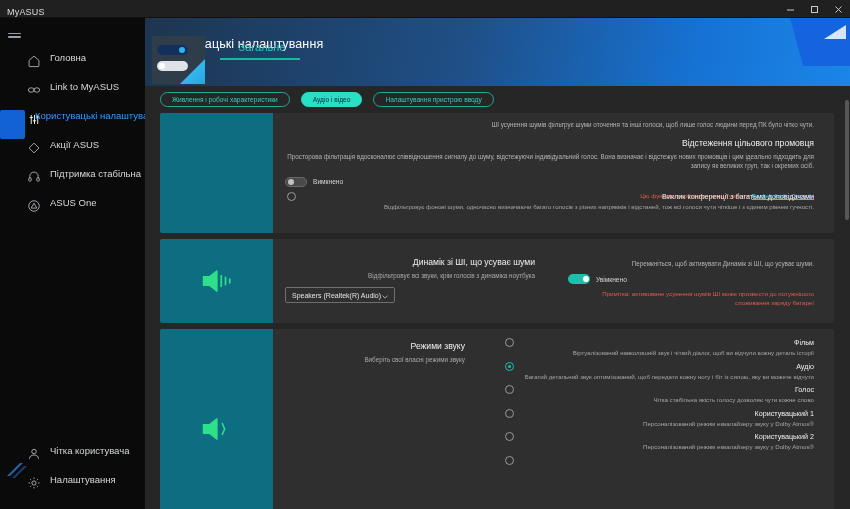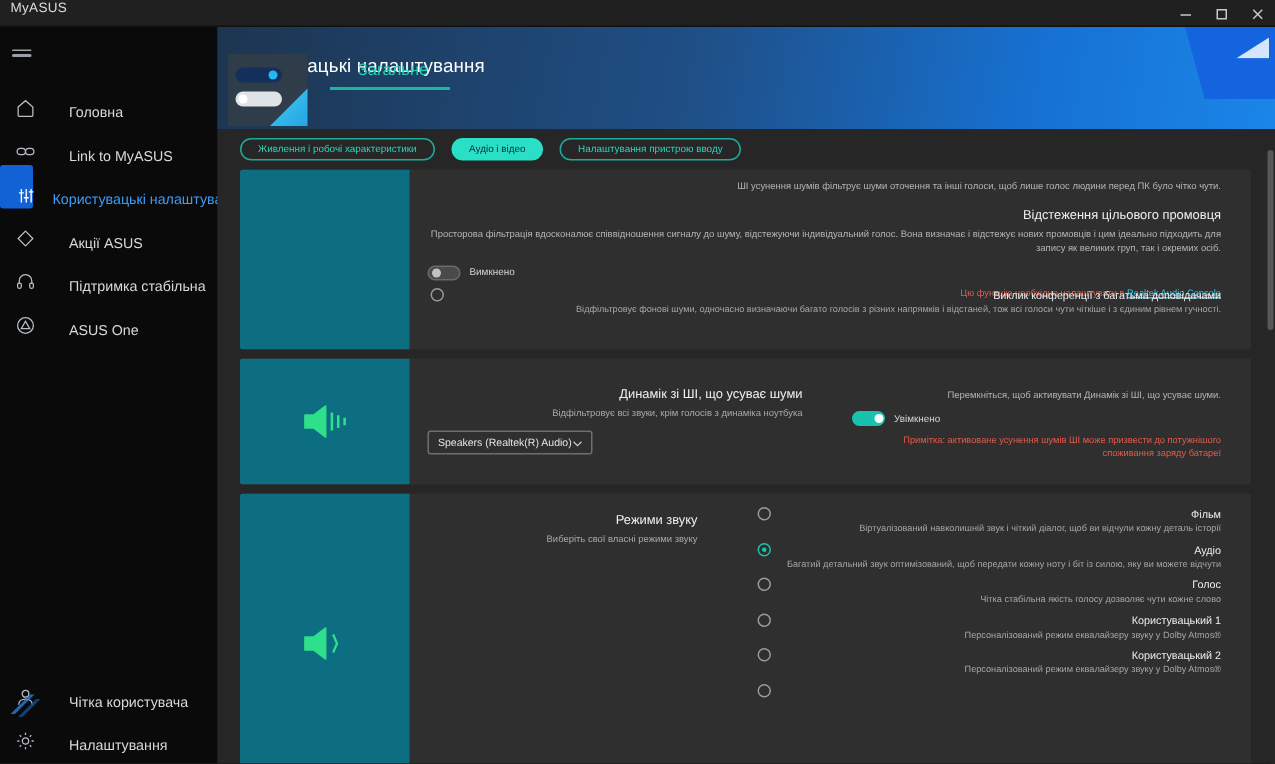--- a/index.html
+++ b/index.html
@@ -14,7 +14,7 @@
   
   .titlebar {
     position: absolute; top: 0; left: 0; width: 850px; height: 18px;
-    background: #202020; display: flex; align-items: flex-start;
+    background: #202020; display: flex; align-items: flex-end;
     border-bottom: 1px solid #111;
   }
   .titlebar-title { font-size: 9px; color: #dcdcdc; margin-left: 7px; letter-spacing: .2px; }

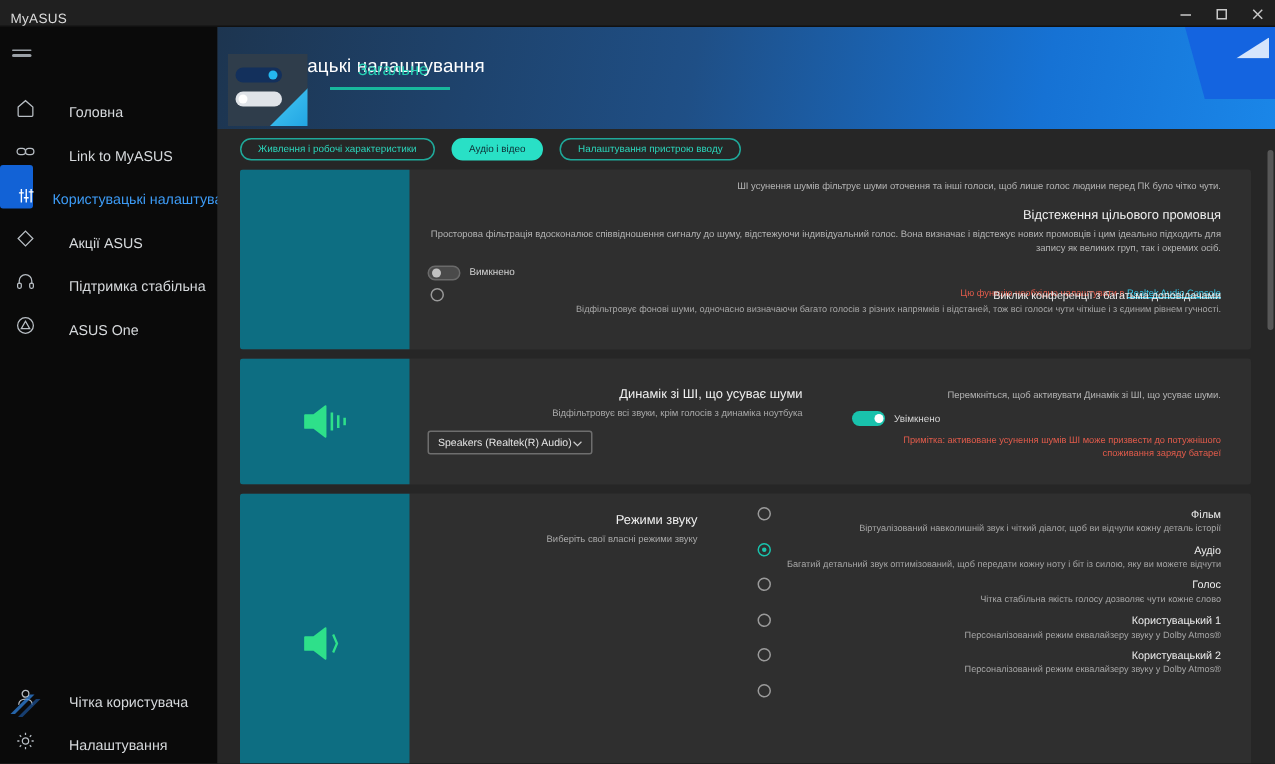--- a/index.html
+++ b/index.html
@@ -38,8 +38,8 @@
   .ham-lines { width: 13px; }
   .ham-lines div { height: 1.5px; background: #9aa0a6; margin: 2px 0; border-radius: 1px; }
   .nav-item {
-    height: 29px; display: flex; align-items: flex-end; gap: 20px;
-    padding-left: 8px; cursor: pointer; position: relative;
+    height: 29px; display: flex; align-items: flex-start; gap: 7px;
+    padding-left: 25px; cursor: pointer; position: relative;
   }
   .nav-item .ico {
     width: 18px; height: 18px; display: flex; align-items: center; justify-content: center;

